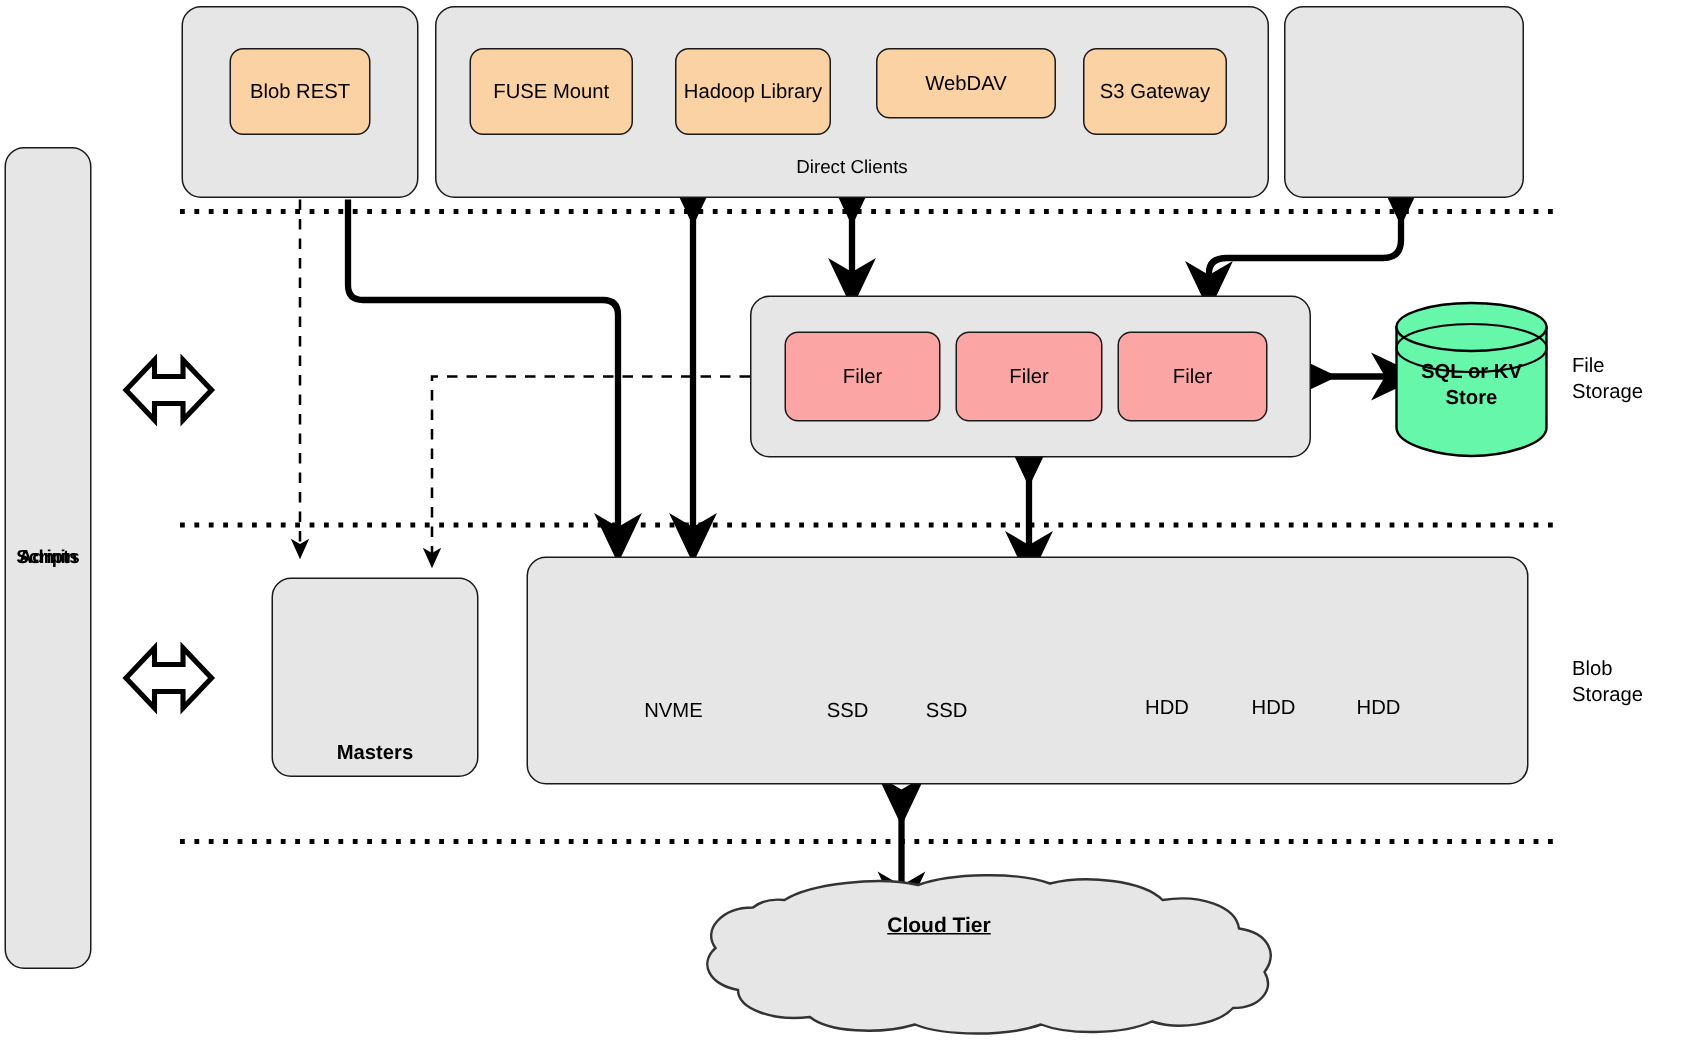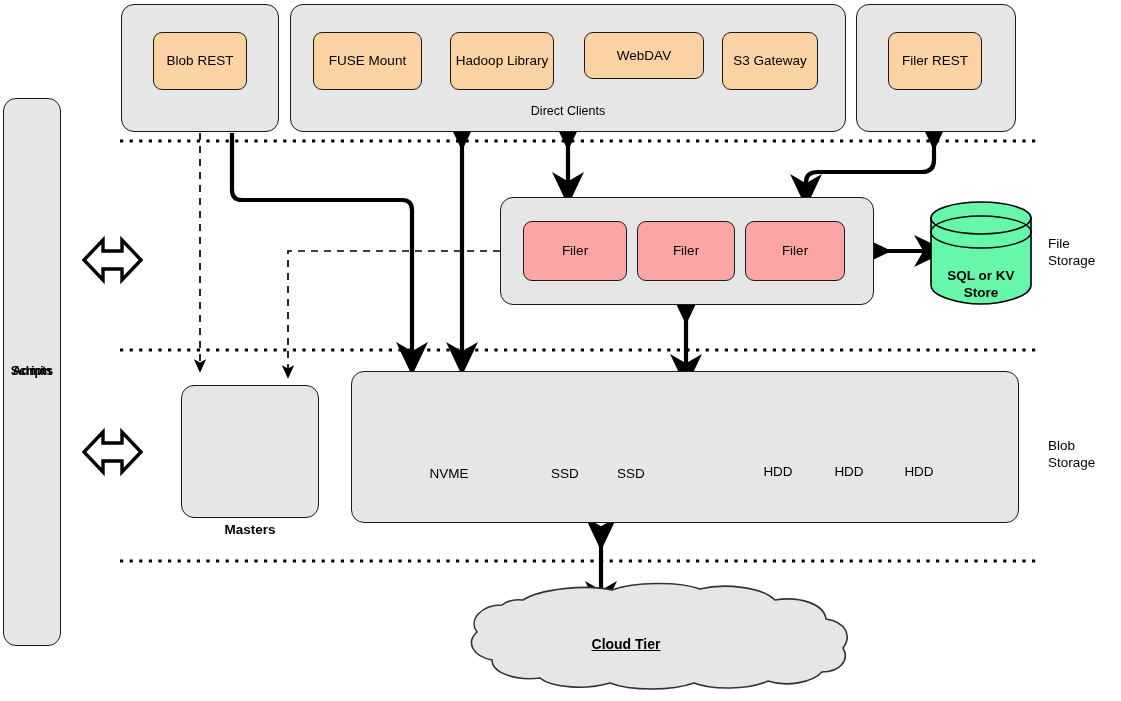--- a/index.html
+++ b/index.html
@@ -232,7 +232,6 @@
   <div class="box node" style="left:722px; top:32px; width:96px; height:58px;">S3 Gateway</div>
 
   <div class="box grp" style="left:856px; top:4px; width:160px; height:128px;"></div>
-  <div class="box node" style="left:888px; top:32px; width:94px; height:58px;">Filer REST</div>
 
   <div class="box grp" style="left:500px; top:197px; width:374px; height:108px;"></div>
   <div class="box filer" style="left:523px; top:221px; width:104px; height:60px;">Filer</div>

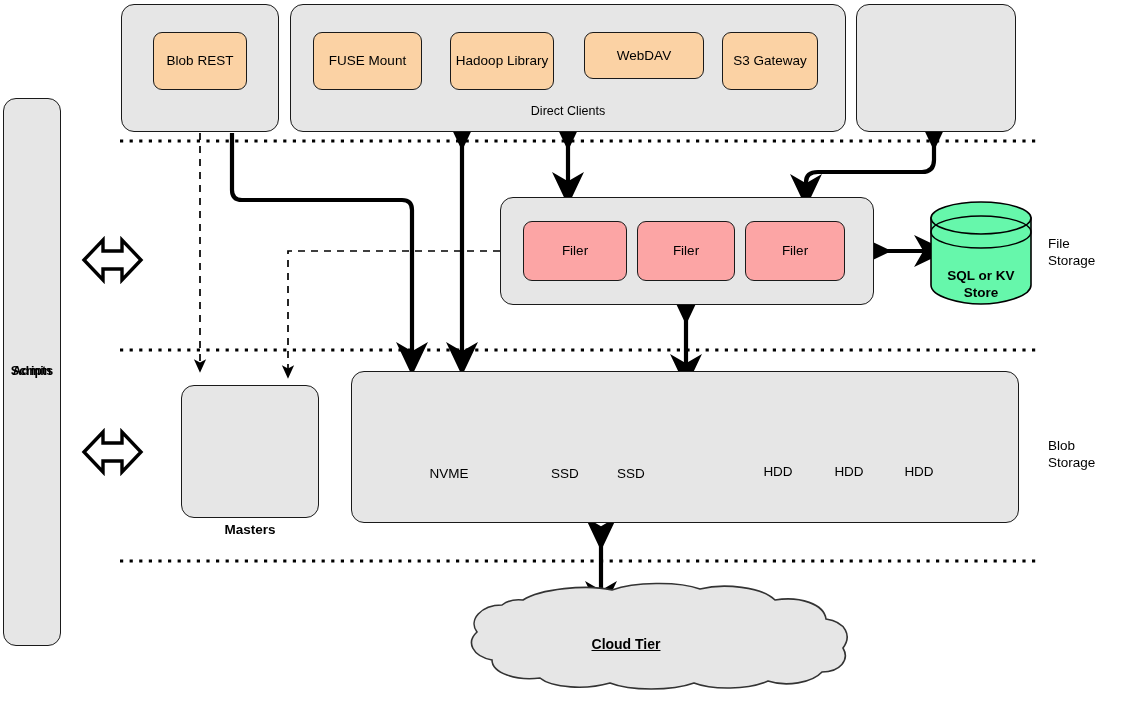--- a/index.html
+++ b/index.html
@@ -55,7 +55,7 @@
     text-align:center;
     line-height:1.25;
   }
-  .lbl-b{ font-weight:bold;margin-top:28px; }
+  .lbl-b{ font-weight:bold; }
   .caption{
     position:absolute;
     font-size:12.5px;

